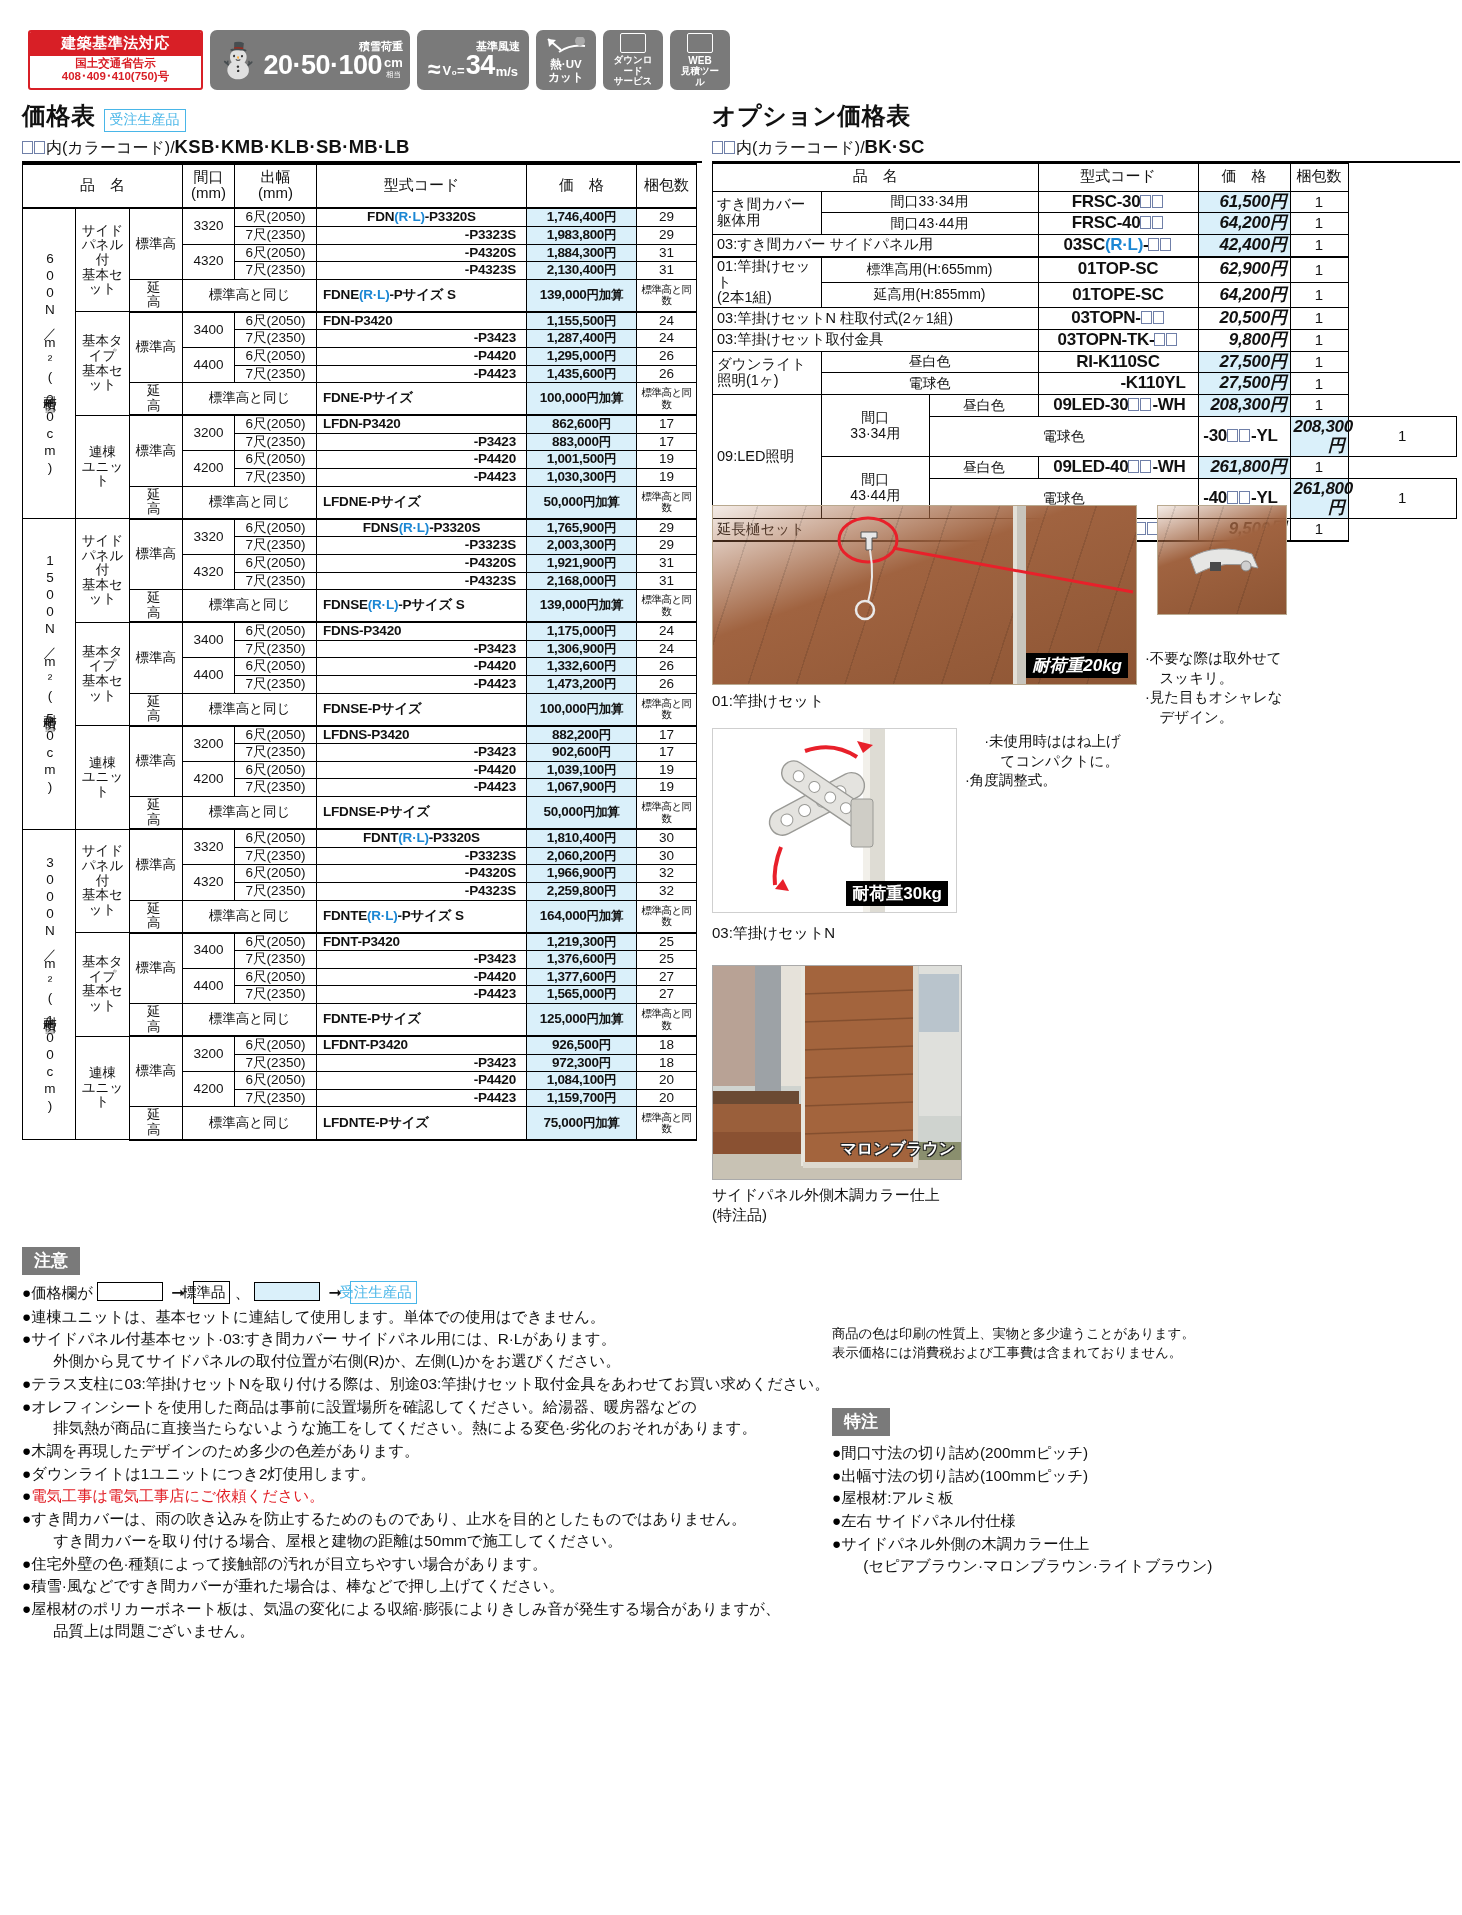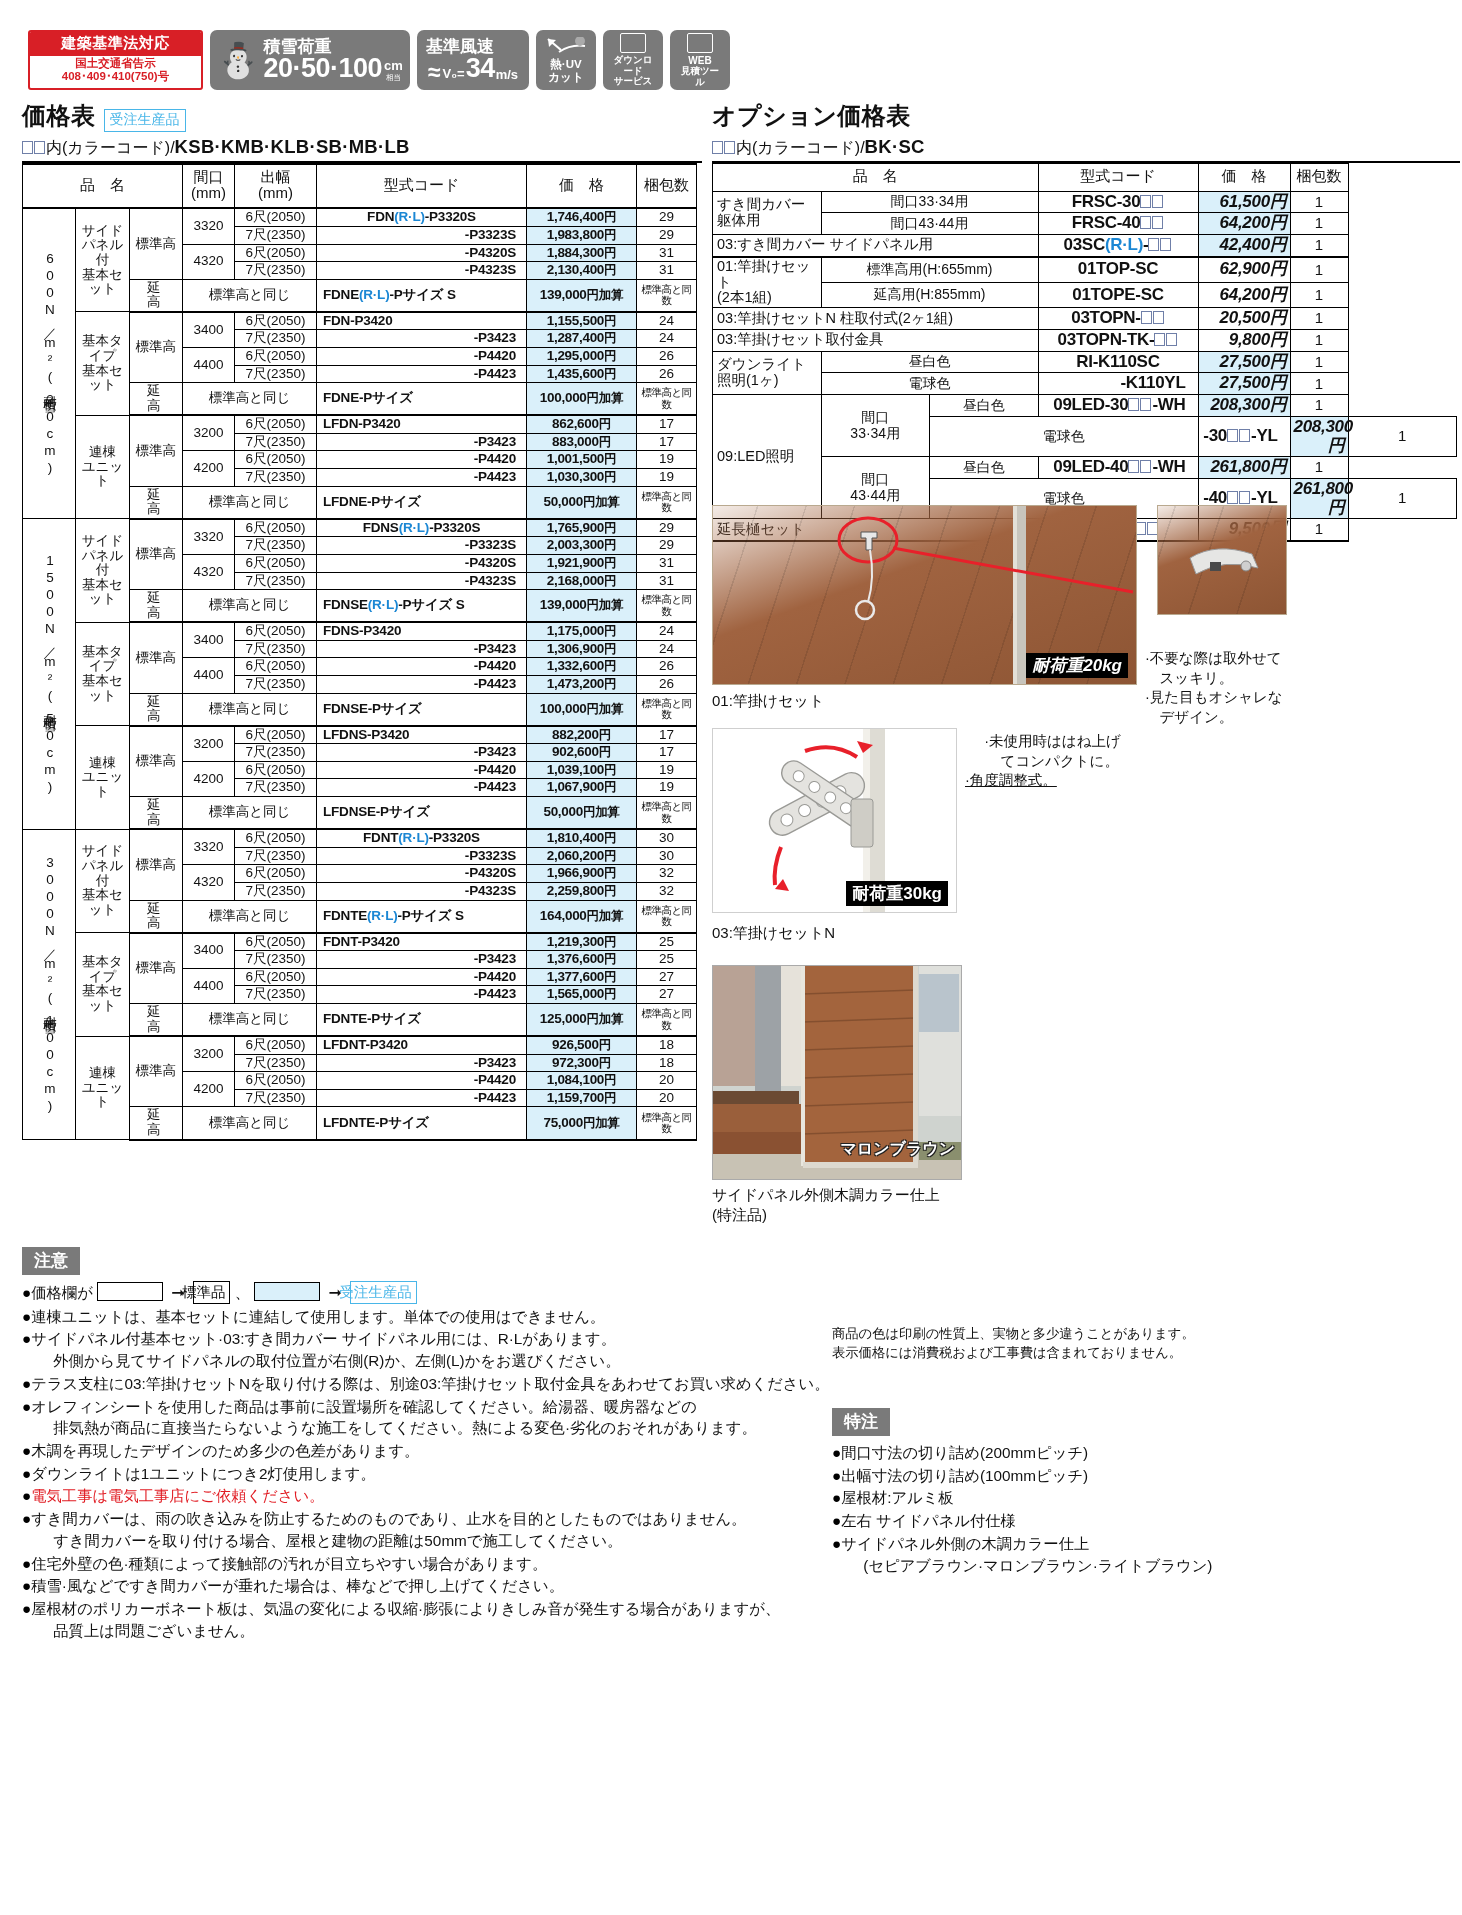--- a/index.html
+++ b/index.html
@@ -25,7 +25,7 @@
   .bg-snow { width:200px; }
   .bg-wind { width:112px; }
   .bg-sq { width:60px; flex-direction:column; gap:0; }
-  .badge-title { font-size:17px; text-align:left; line-height:1; margin-bottom:1px; font-weight:bold;}
+  .badge-title { font-size:11px; text-align:right; line-height:1; margin-bottom:1px; font-weight:bold;}
   .big-num { font-size:27px; font-weight:bold; line-height:.95; letter-spacing:-.5px;}
   .unit-sm { font-size:13px; font-weight:bold; }
   .unit-xs { font-size:7.5px; display:block; line-height:1; }

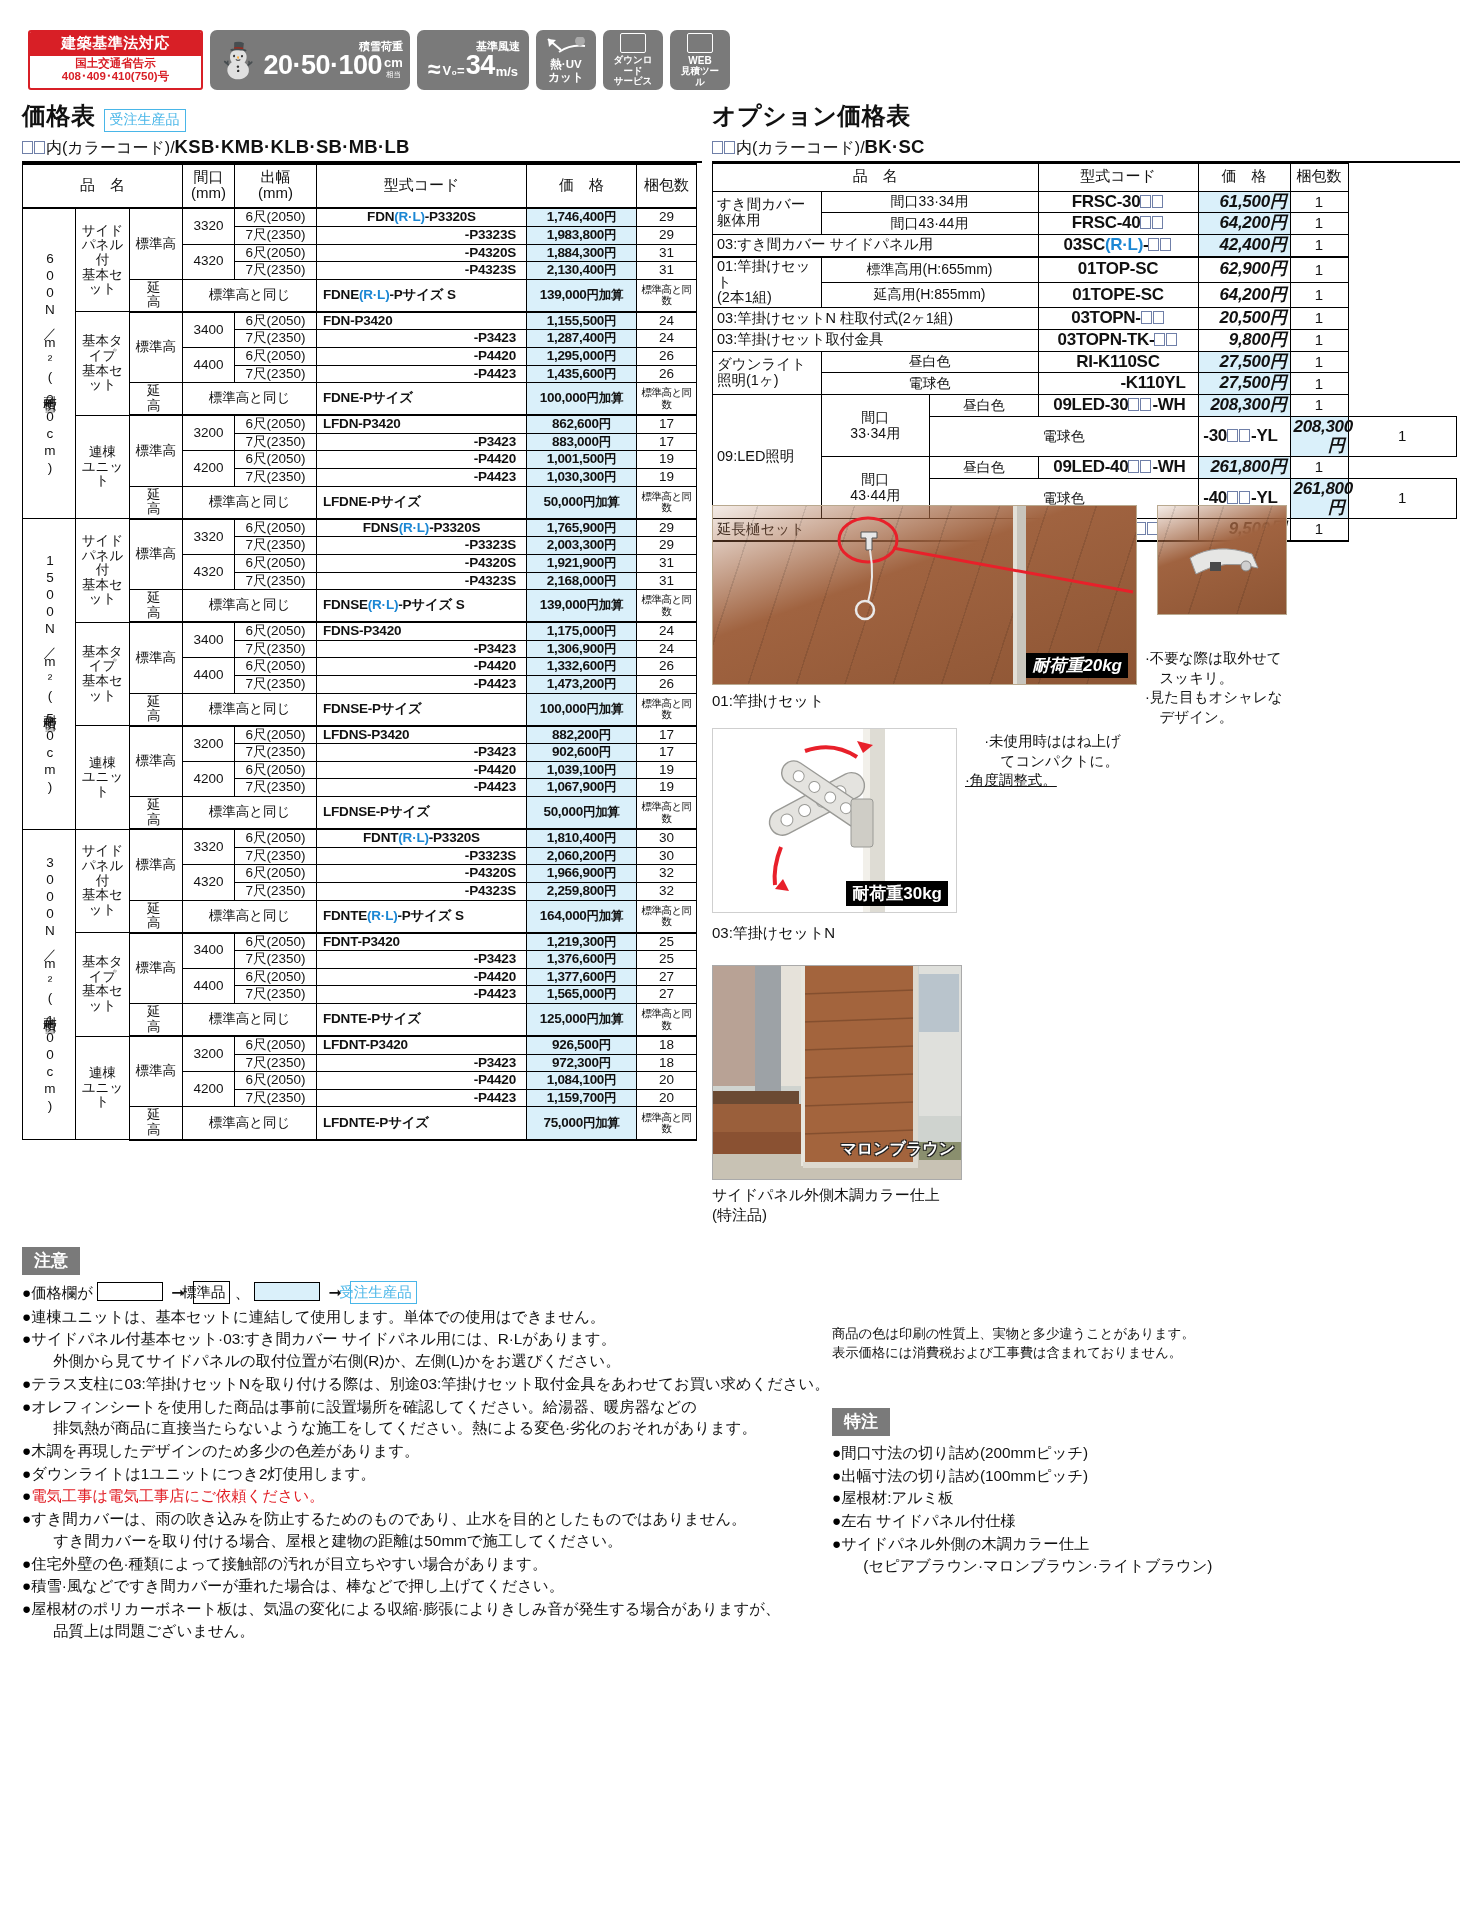--- a/index.html
+++ b/index.html
@@ -687,7 +687,7 @@
     <div style="width:175px;padding-top:4px;">
       <div class="cap-sm" style="white-space:pre-line;text-align:center;">·未使用時ははね上げ
 　てコンパクトに。</div>
-      <div class="cap-sm" style="white-space:pre-line;text-decoration:underline;">·角度調整式。</div>
+      <div class="cap-sm" style="white-space:pre-line;">·角度調整式。</div>
     </div>
   </div>
   <div class="cap" style="margin-top:10px;">03:竿掛けセットN</div>

